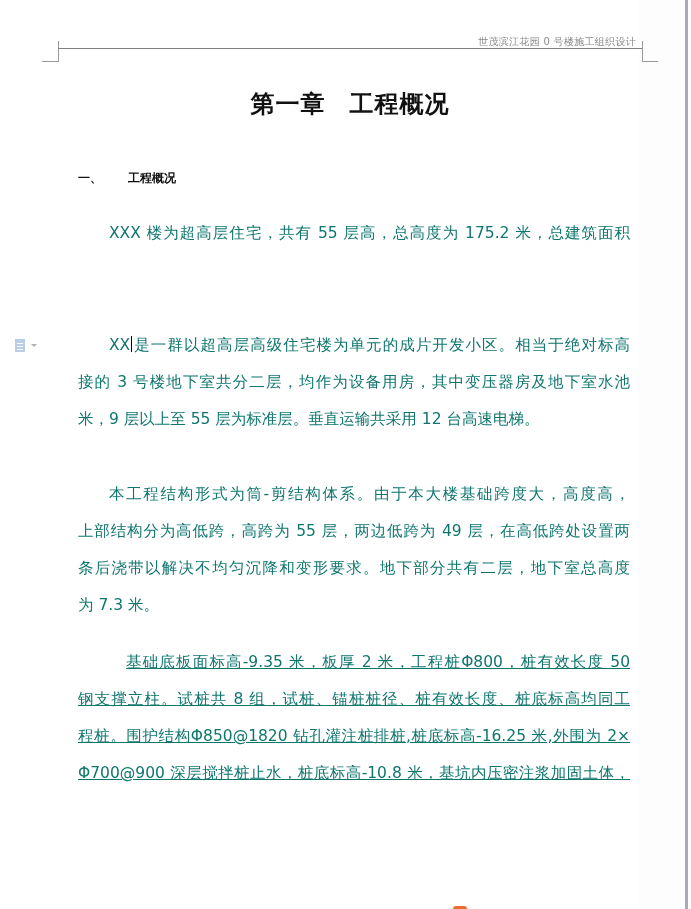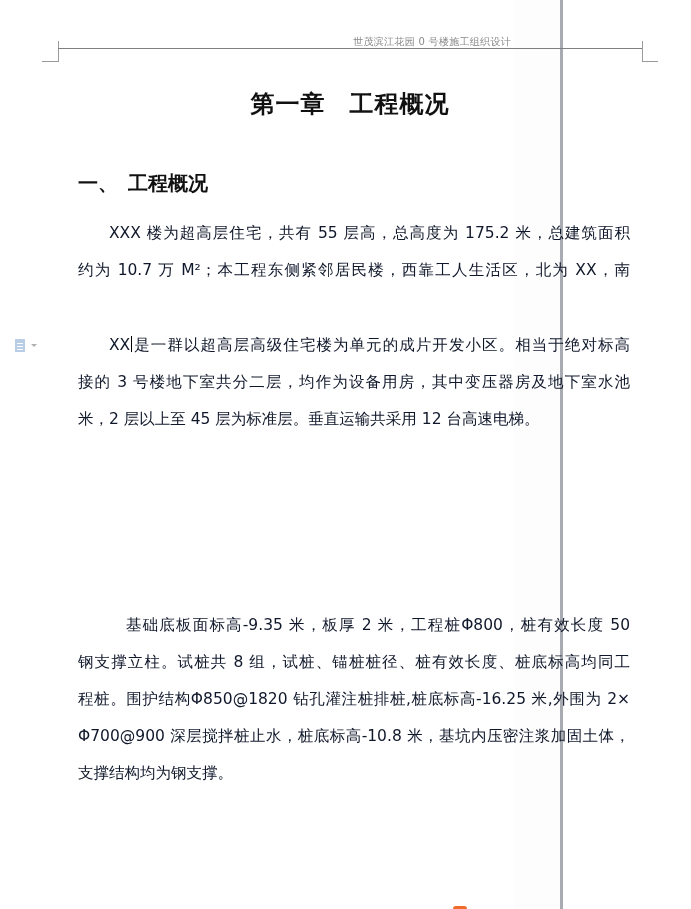--- a/index.html
+++ b/index.html
@@ -9,7 +9,7 @@
     font-family:"Liberation Serif","DejaVu Serif",serif;
     color:#111;
   }
-  .page { position:absolute; left:0; top:0; width:563px; height:909px; background:#ffffff; }
+  .page { position:absolute; left:0; top:0; width:688px; height:909px; background:#ffffff; }
   .right-bar { position:absolute; right:0; top:0; width:3px; height:909px; background:#a9abb3; }
   .right-gap { position:absolute; right:3px; top:0; width:46px; height:909px; background:#fdfdfd; }
 

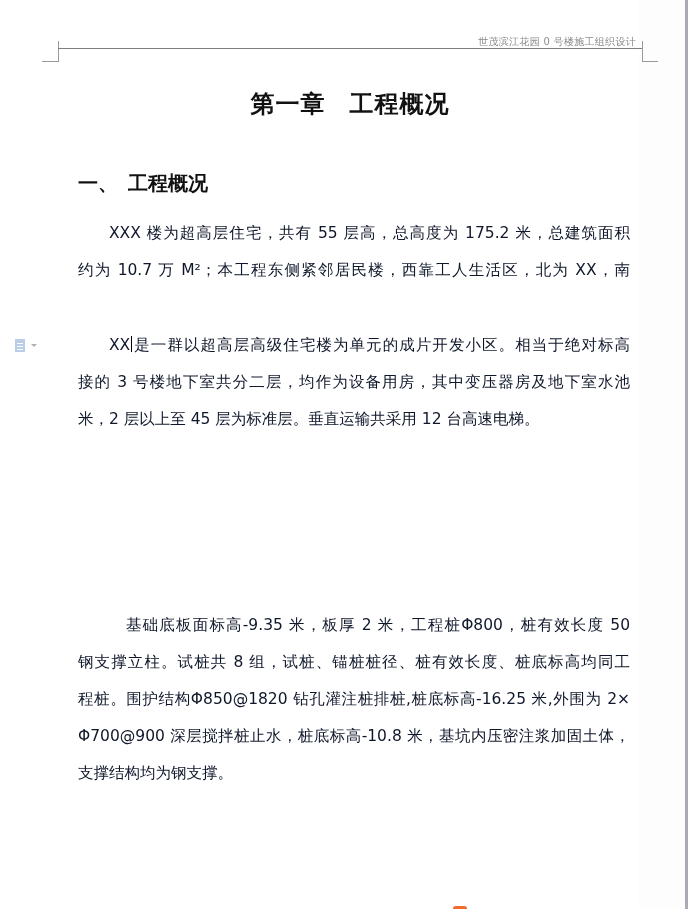--- a/index.html
+++ b/index.html
@@ -32,7 +32,7 @@
   .section-heading {
     position:absolute; top:170px; left:78px;
     font-family:"DejaVu Sans","Liberation Sans",sans-serif;
-    font-size:20px; font-weight:bold;
+    font-size:12px; font-weight:bold;
   }
   .section-heading .num { display:inline-block; width:50px; }
 

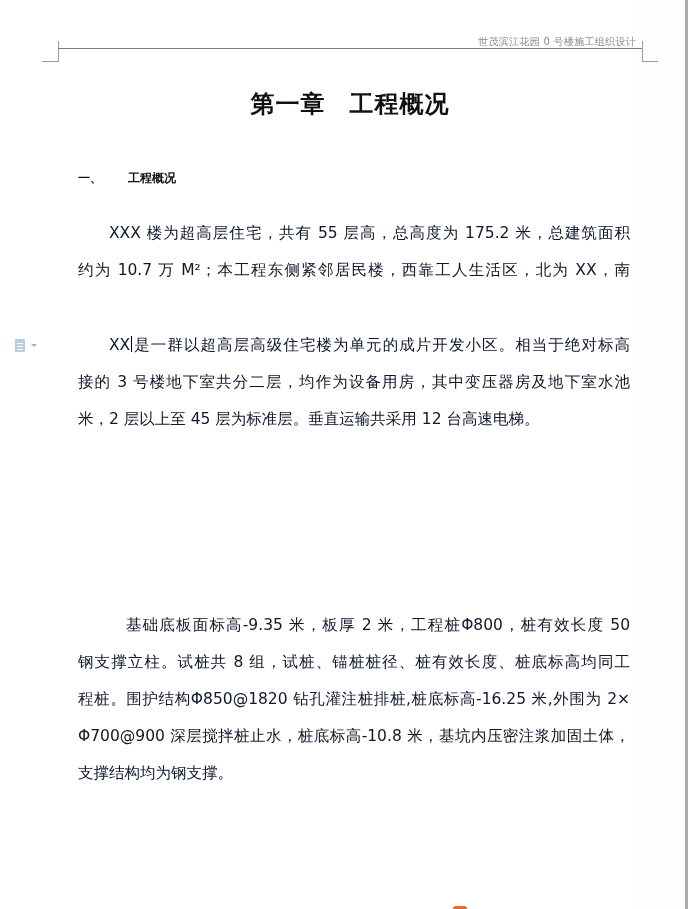--- a/index.html
+++ b/index.html
@@ -40,7 +40,7 @@
     position:absolute; left:78px; width:552px;
     font-size:15.5px; line-height:37px; text-align:justify;
     font-family:"DejaVu Sans","Liberation Sans",sans-serif;
-    color:#0f172a;
+    color:#0f766e;
   }
   .para .line { display:block; white-space:nowrap; text-align-last:justify; text-align:justify; }
   .para .line.last { text-align-last:left; }

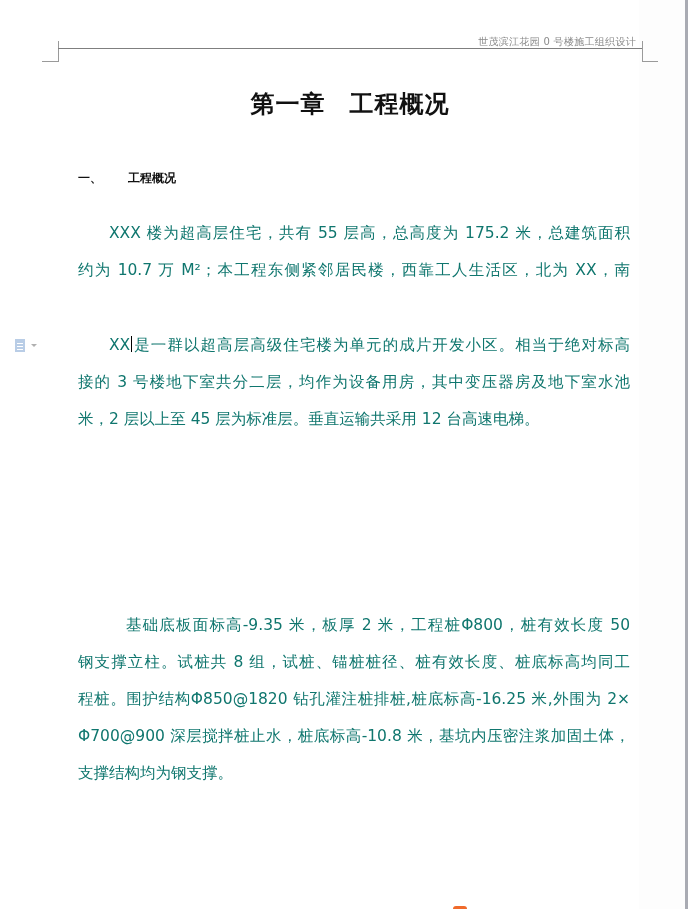--- a/index.html
+++ b/index.html
@@ -83,7 +83,6 @@
 
   <div class="para" style="top:215px;">
     <span class="line indent2">XXX 楼为超高层住宅，共有 55 层高，总高度为 175.2 米，总建筑面积</span>
-    <span class="line">约为 10.7 万 M²；本工程东侧紧邻居民楼，西靠工人生活区，北为 XX，南</span>
   </div>
 
   <div class="para-marker">

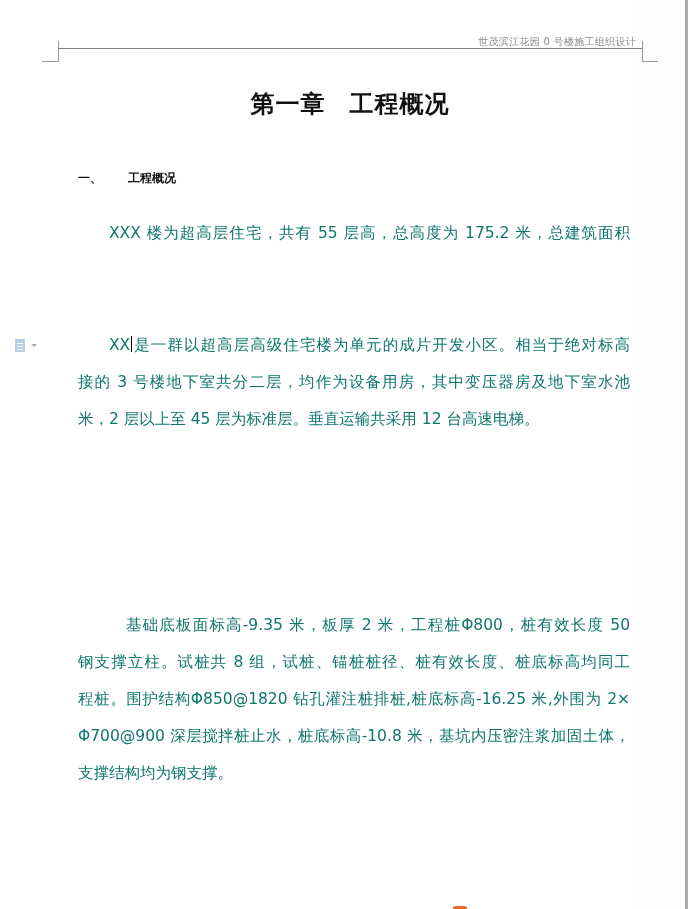--- a/index.html
+++ b/index.html
@@ -93,7 +93,7 @@
   <div class="para" style="top:327px;">
     <span class="line indent2"><span>XX</span><span class="text-cursor"></span><span>是一群以超高层高级住宅楼为单元的成片开发小区。相当于绝对标高</span></span>
     <span class="line">接的 3 号楼地下室共分二层，均作为设备用房，其中变压器房及地下室水池</span>
-    <span class="line last">米，2 层以上至 45 层为标准层。垂直运输共采用 12 台高速电梯。</span>
+    <span class="line last">米，9 层以上至 55 层为标准层。垂直运输共采用 12 台高速电梯。</span>
   </div>
 
 

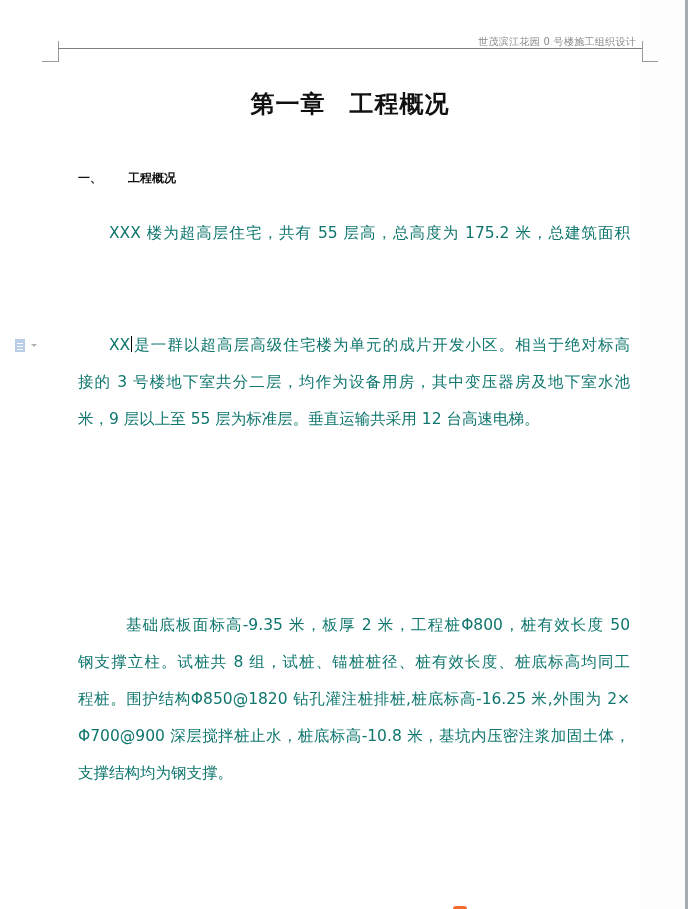--- a/index.html
+++ b/index.html
@@ -96,6 +96,12 @@
     <span class="line last">米，9 层以上至 55 层为标准层。垂直运输共采用 12 台高速电梯。</span>
   </div>
 
+  <div class="para" style="top:476px;">
+    <span class="line indent2">本工程结构形式为筒-剪结构体系。由于本大楼基础跨度大，高度高，</span>
+    <span class="line">上部结构分为高低跨，高跨为 55 层，两边低跨为 49 层，在高低跨处设置两</span>
+    <span class="line">条后浇带以解决不均匀沉降和变形要求。地下部分共有二层，地下室总高度</span>
+    <span class="line last">为 7.3 米。</span>
+  </div>
 
   <div class="para" style="top:607px;">
     <span class="line indent3">基础底板面标高-9.35 米，板厚 2 米，工程桩Φ800，桩有效长度 50</span>

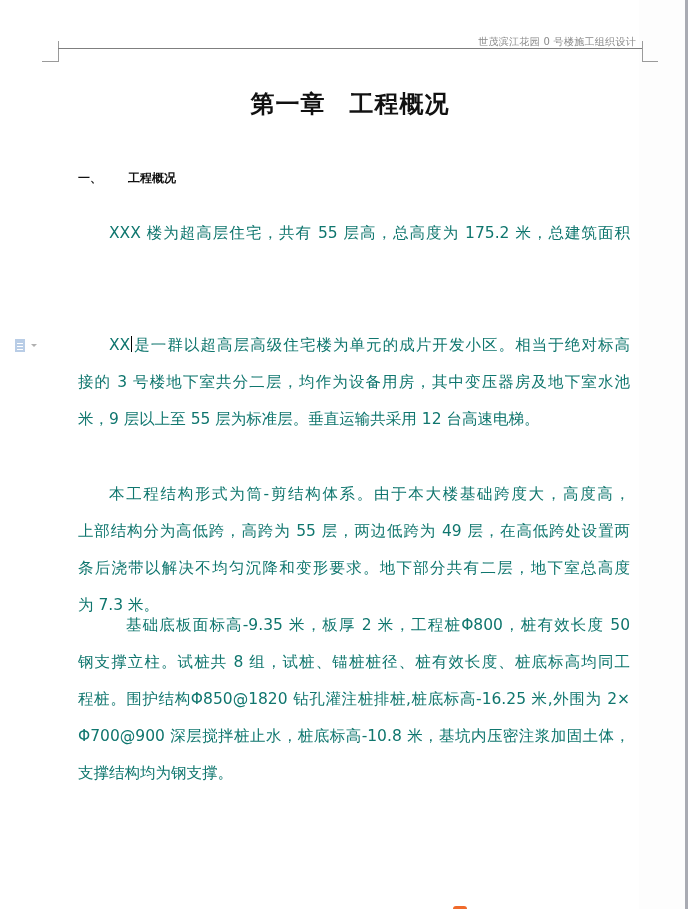--- a/index.html
+++ b/index.html
@@ -103,7 +103,7 @@
     <span class="line last">为 7.3 米。</span>
   </div>
 
-  <div class="para" style="top:607px;">
+  <div class="para" style="top:644px;text-decoration:underline;">
     <span class="line indent3">基础底板面标高-9.35 米，板厚 2 米，工程桩Φ800，桩有效长度 50</span>
     <span class="line">钢支撑立柱。试桩共 8 组，试桩、锚桩桩径、桩有效长度、桩底标高均同工</span>
     <span class="line">程桩。围护结构Φ850@1820 钻孔灌注桩排桩,桩底标高-16.25 米,外围为 2×</span>

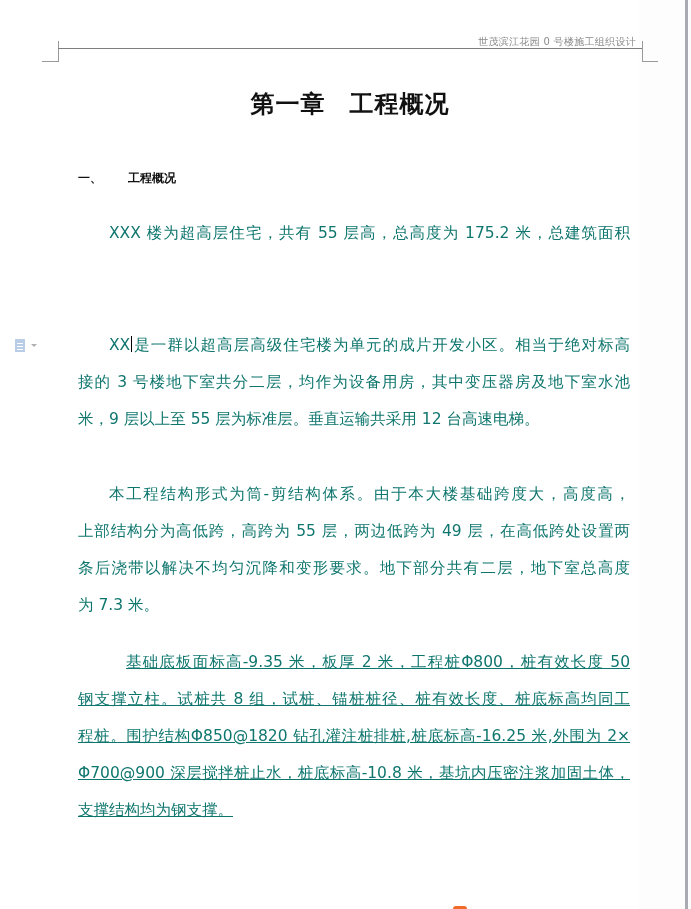--- a/index.html
+++ b/index.html
@@ -108,7 +108,6 @@
     <span class="line">钢支撑立柱。试桩共 8 组，试桩、锚桩桩径、桩有效长度、桩底标高均同工</span>
     <span class="line">程桩。围护结构Φ850@1820 钻孔灌注桩排桩,桩底标高-16.25 米,外围为 2×</span>
     <span class="line">Φ700@900 深层搅拌桩止水，桩底标高-10.8 米，基坑内压密注浆加固土体，</span>
-    <span class="line last">支撑结构均为钢支撑。</span>
   </div>
 
   <div class="orange-mark"></div>

